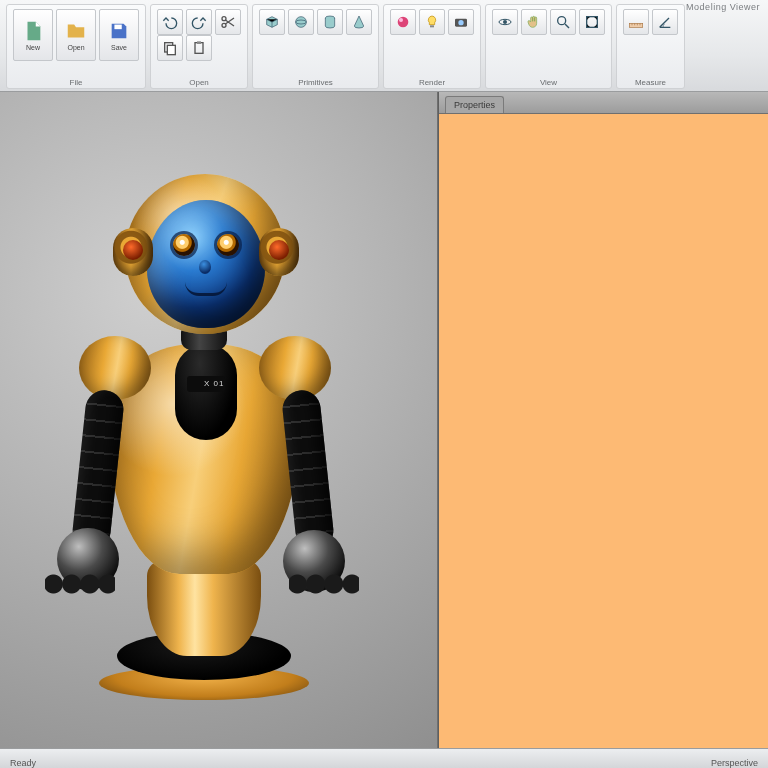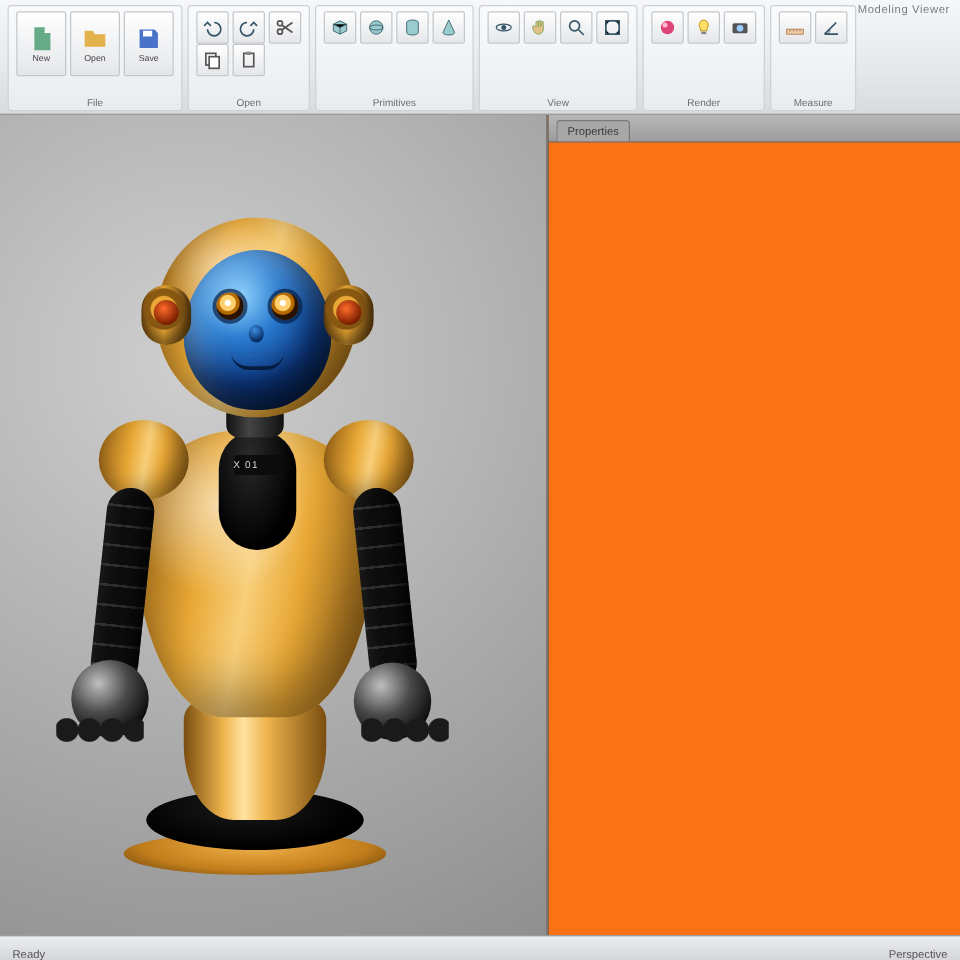--- a/index.html
+++ b/index.html
@@ -358,6 +358,30 @@
     <div class="row">
       <div class="rbtn">
           <svg viewBox="0 0 24 24">
+            <circle cx="12" cy="12" r="8" fill="#d47"></circle>
+            <circle cx="9" cy="9" r="3" fill="#fbd"></circle>
+          </svg>
+        </div>
+      <div class="rbtn">
+          <svg viewBox="0 0 24 24">
+            <path fill="#fd6" stroke="#b80" d="M12 3a6 6 0 0 1 4 10v3h-8v-3a6 6 0 0 1 4-10z"></path>
+            <rect x="9" y="17" width="6" height="3" fill="#888"></rect>
+          </svg>
+        </div>
+      <div class="rbtn">
+          <svg viewBox="0 0 24 24">
+            <rect x="3" y="7" width="18" height="12" rx="2" fill="#555"></rect>
+            <circle cx="12" cy="13" r="4" fill="#9cf"></circle>
+          </svg>
+        </div>
+    </div>
+    <span class="gcaption">Render</span>
+  </div>
+
+  <div class="rgroup">
+    <div class="row">
+      <div class="rbtn">
+          <svg viewBox="0 0 24 24">
             <circle cx="12" cy="12" r="3" fill="#356"></circle>
             <ellipse cx="12" cy="12" rx="9" ry="4" fill="none" stroke="#356" stroke-width="1.5"></ellipse>
           </svg>
@@ -381,30 +405,6 @@
         </div>
     </div>
     <span class="gcaption">View</span>
-  </div>
-
-  <div class="rgroup">
-    <div class="row">
-      <div class="rbtn">
-          <svg viewBox="0 0 24 24">
-            <circle cx="12" cy="12" r="8" fill="#d47"></circle>
-            <circle cx="9" cy="9" r="3" fill="#fbd"></circle>
-          </svg>
-        </div>
-      <div class="rbtn">
-          <svg viewBox="0 0 24 24">
-            <path fill="#fd6" stroke="#b80" d="M12 3a6 6 0 0 1 4 10v3h-8v-3a6 6 0 0 1 4-10z"></path>
-            <rect x="9" y="17" width="6" height="3" fill="#888"></rect>
-          </svg>
-        </div>
-      <div class="rbtn">
-          <svg viewBox="0 0 24 24">
-            <rect x="3" y="7" width="18" height="12" rx="2" fill="#555"></rect>
-            <circle cx="12" cy="13" r="4" fill="#9cf"></circle>
-          </svg>
-        </div>
-    </div>
-    <span class="gcaption">Render</span>
   </div>
 
   <div class="rgroup">

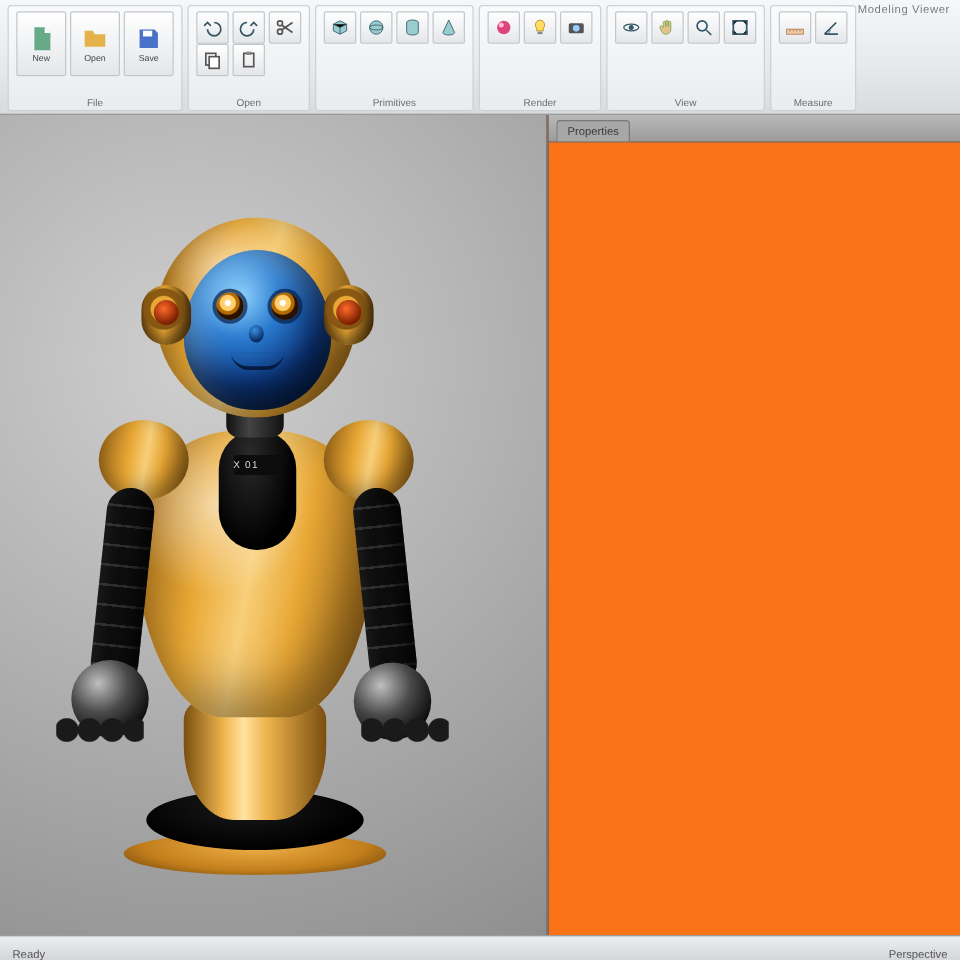--- a/index.html
+++ b/index.html
@@ -74,7 +74,7 @@
   }
   .panel {
     width: 330px;
-    background: #f97316;
+    background: #fdba74;
     border-left: 1px solid #5f5f5f;
     display: flex;
     flex-direction: column;

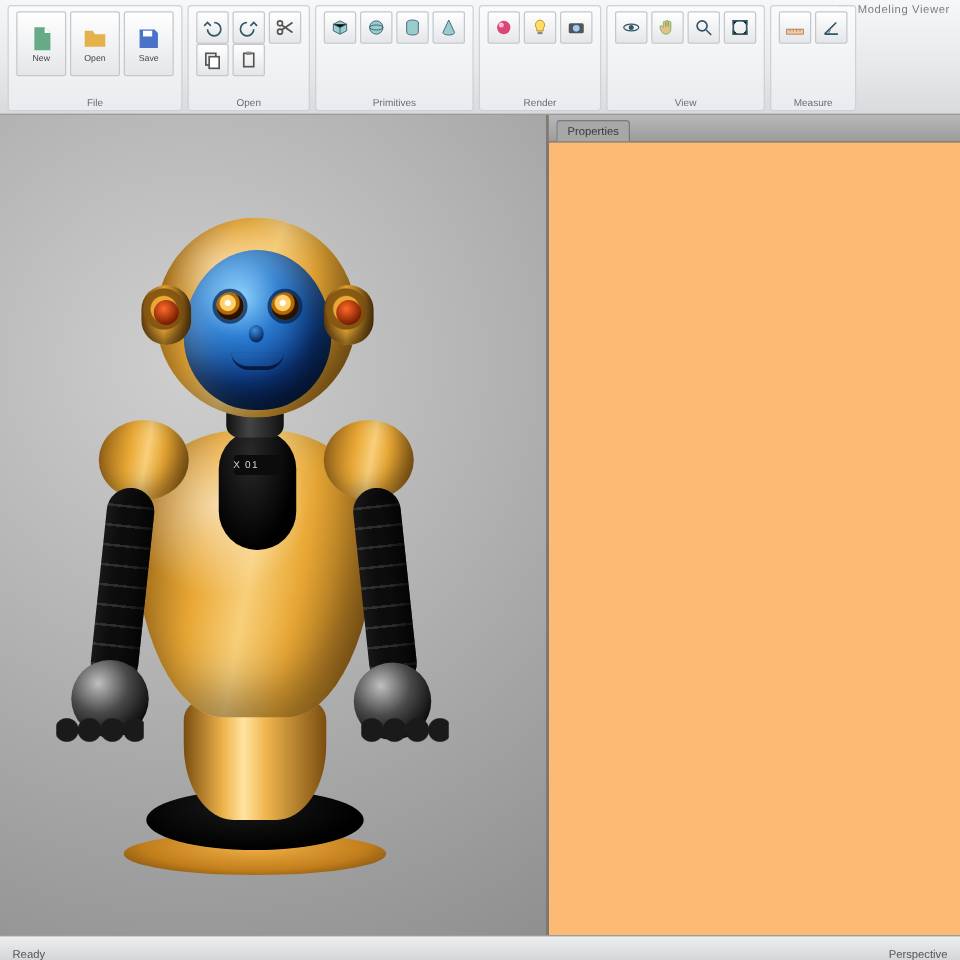--- a/index.html
+++ b/index.html
@@ -153,13 +153,13 @@
     border-radius: 34px;
   }
   .badge {
-    left: 148px; bottom: 320px; width: 38px; height: 16px;
+    left: 148px; bottom: 308px; width: 38px; height: 16px;
     background: #0c0c0c;
     border-radius: 3px;
     color: #d7d7d7;
     font-size: 8px;
     line-height: 16px;
-    text-align: left;
+    text-align: right;
     letter-spacing: 1px;
     margin-top: 16px;
   }

